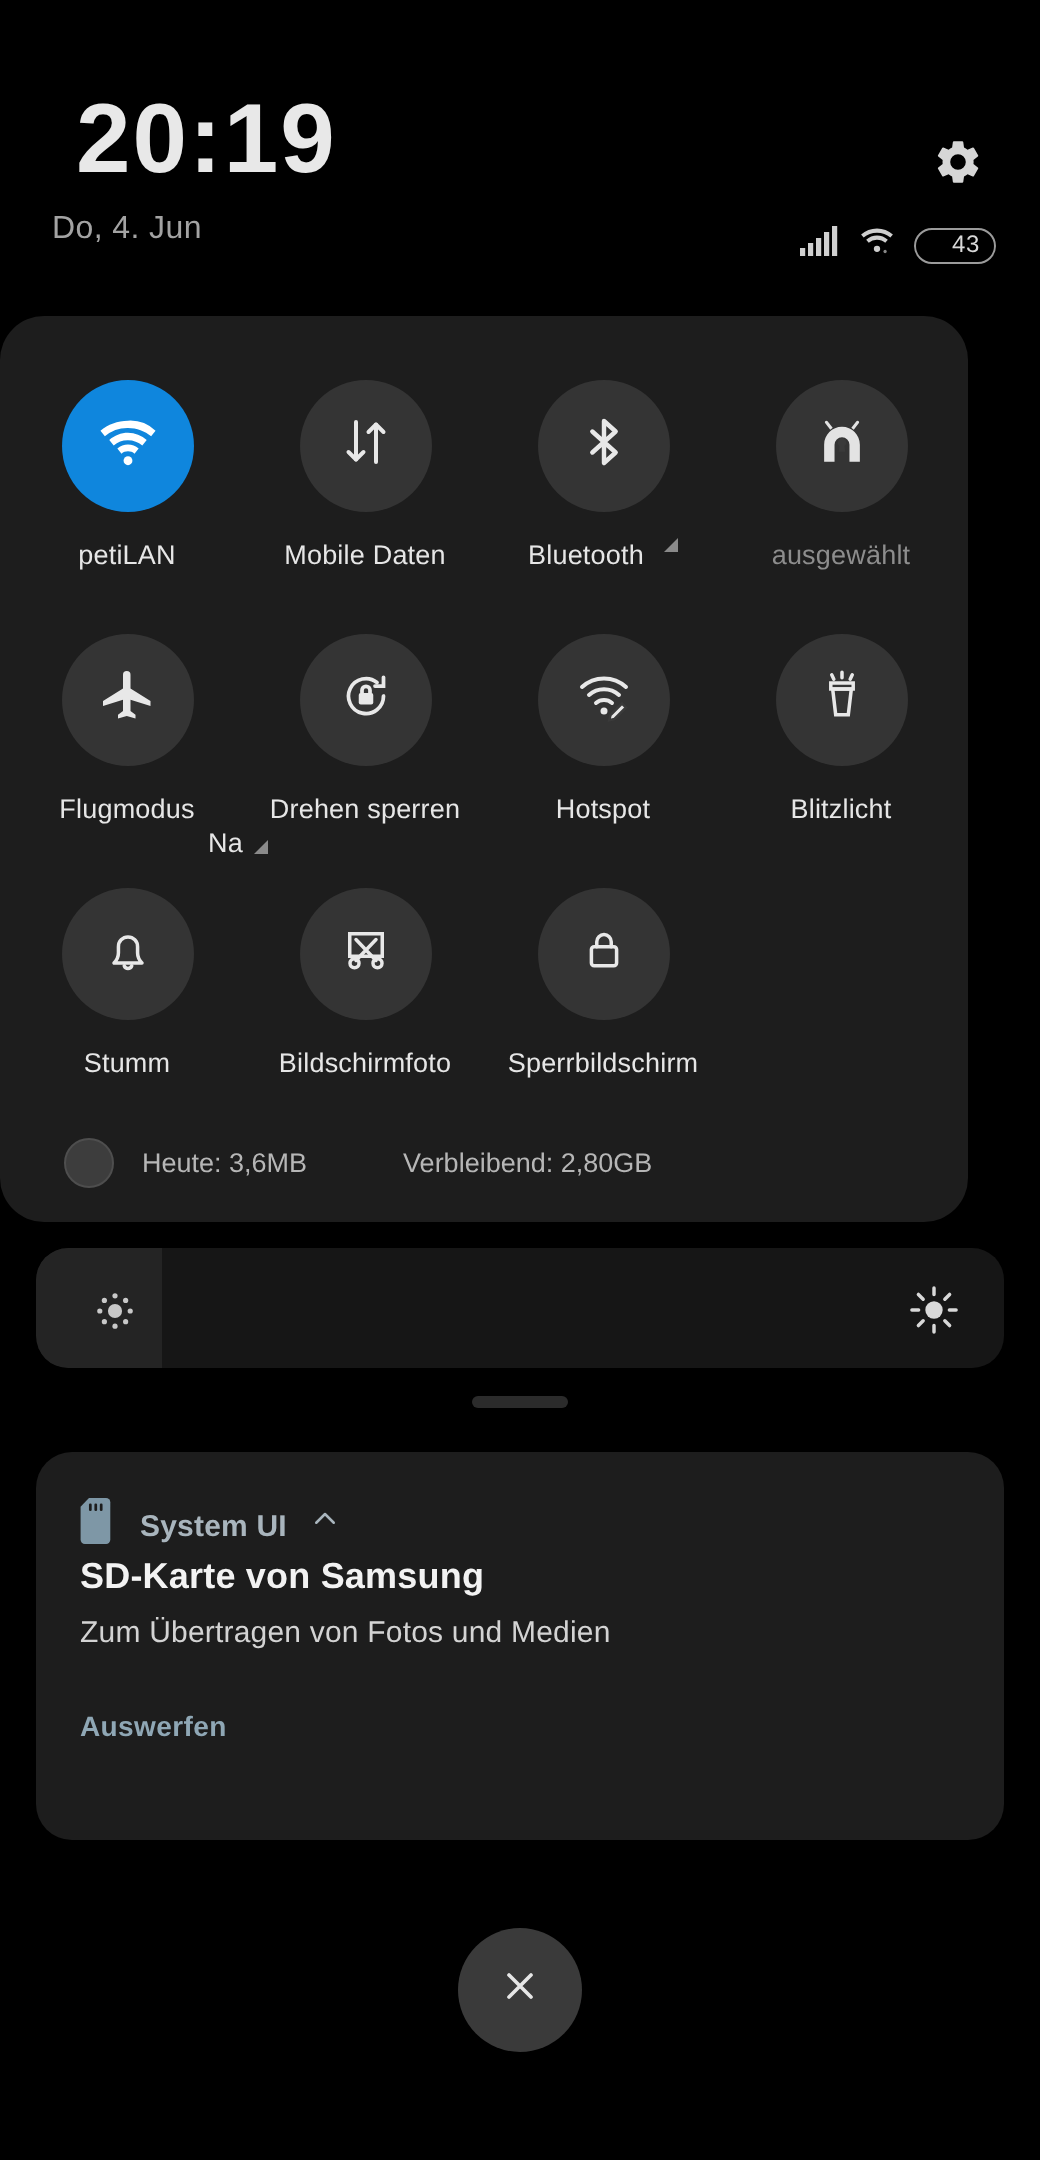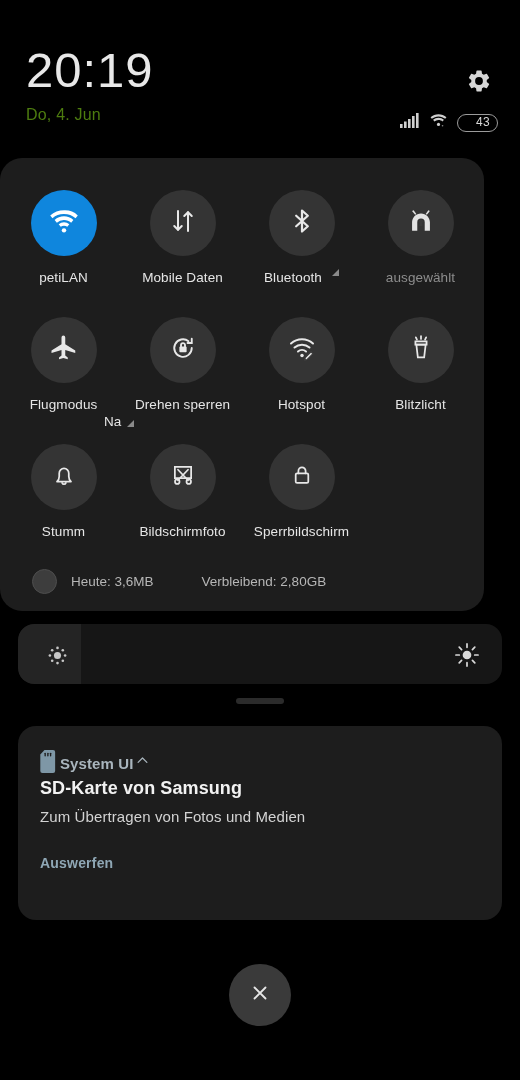--- a/index.html
+++ b/index.html
@@ -28,10 +28,11 @@
   }
   .clock {
     font-size: 49px;
-    font-weight: 400;
+    font-weight: 700;
     letter-spacing: 1px;
     line-height: 52px;
     color: #e8e8e8;
+    margin-left: 12px;
   }
   .date {
     margin-top: 10px;

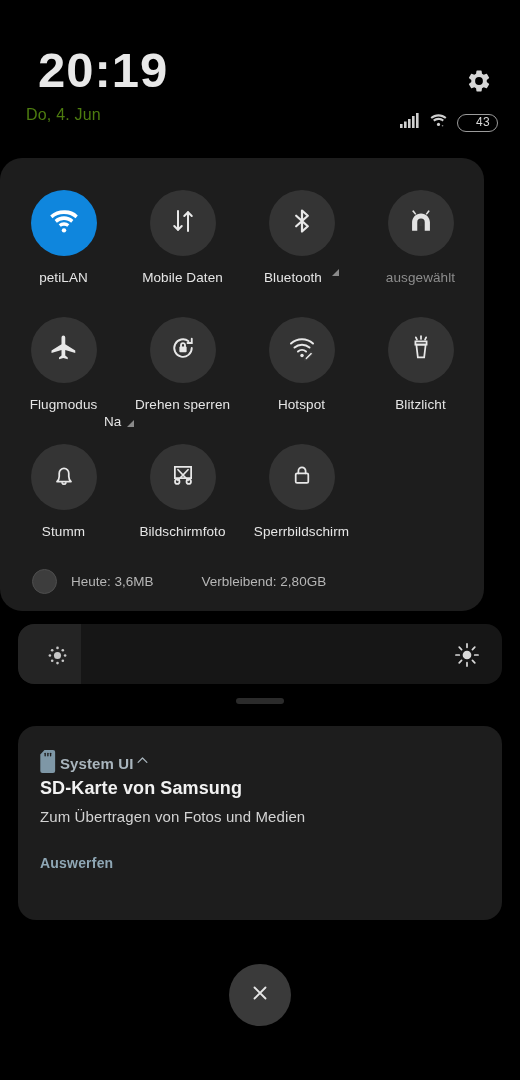--- a/index.html
+++ b/index.html
@@ -38,7 +38,7 @@
     margin-top: 10px;
     font-size: 16px;
     font-weight: 400;
-    color: #4d7c0f;
+    color: #a3a3a3;
     letter-spacing: 0.2px;
   }
   .gear-btn {

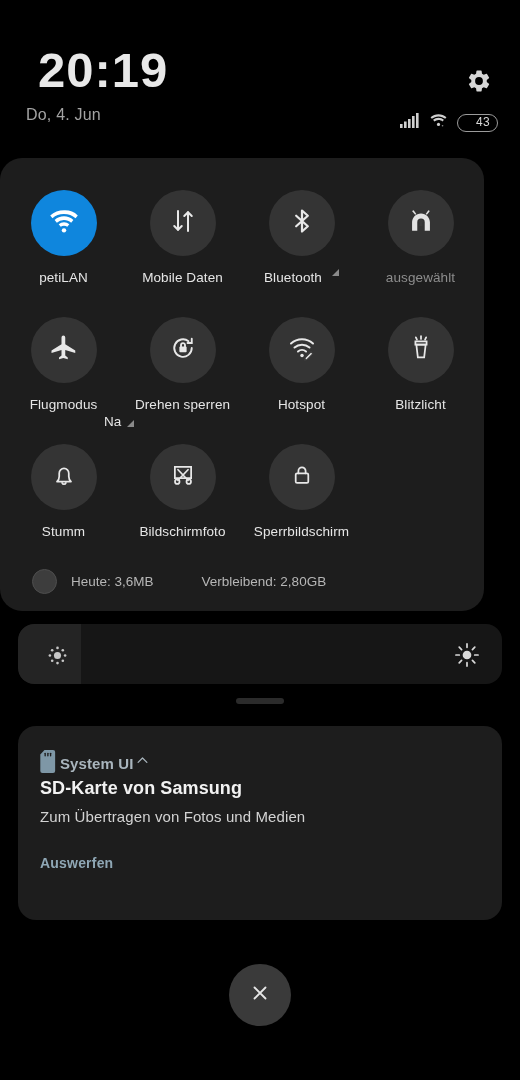--- a/index.html
+++ b/index.html
@@ -221,7 +221,7 @@
   .notif-head {
     display: flex;
     align-items: center;
-    gap: 1px;
+    gap: 11px;
     height: 22px;
   }
   .notif-app {

